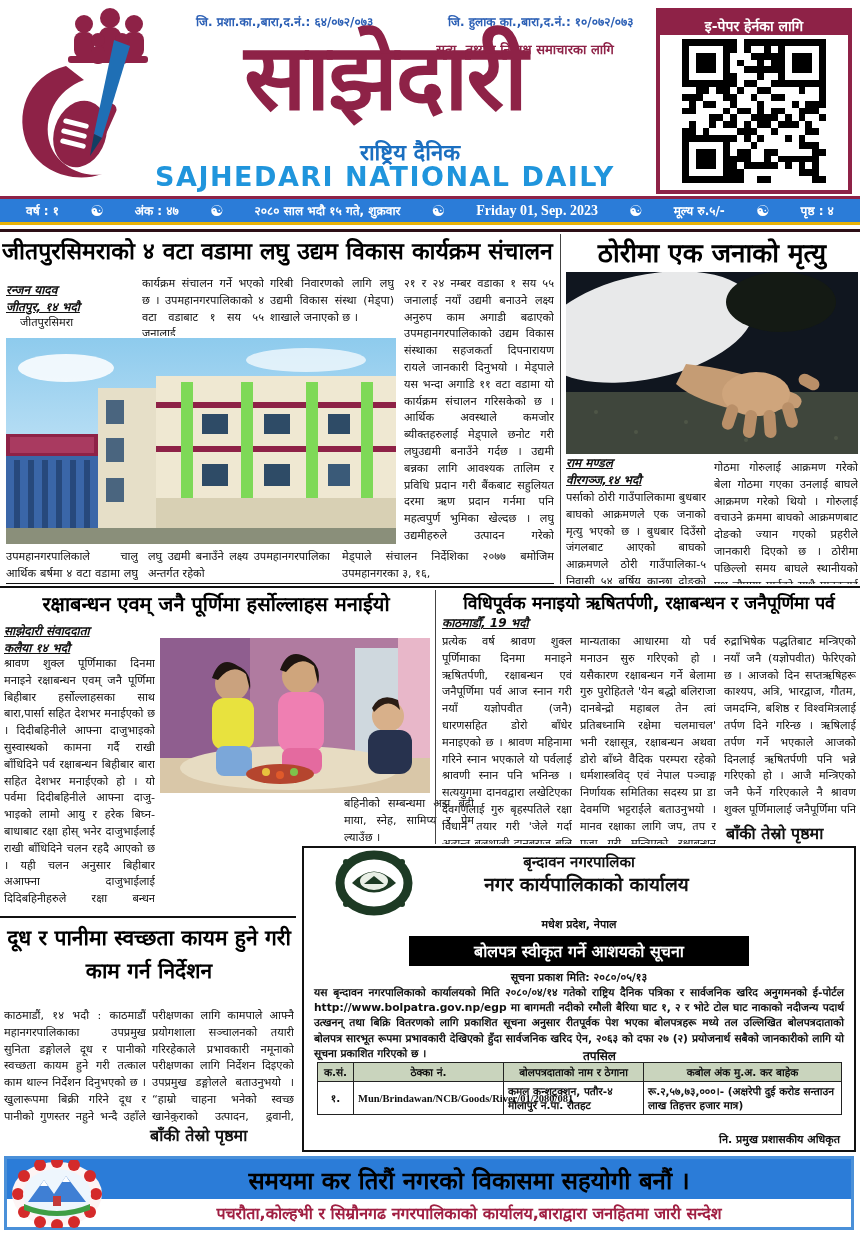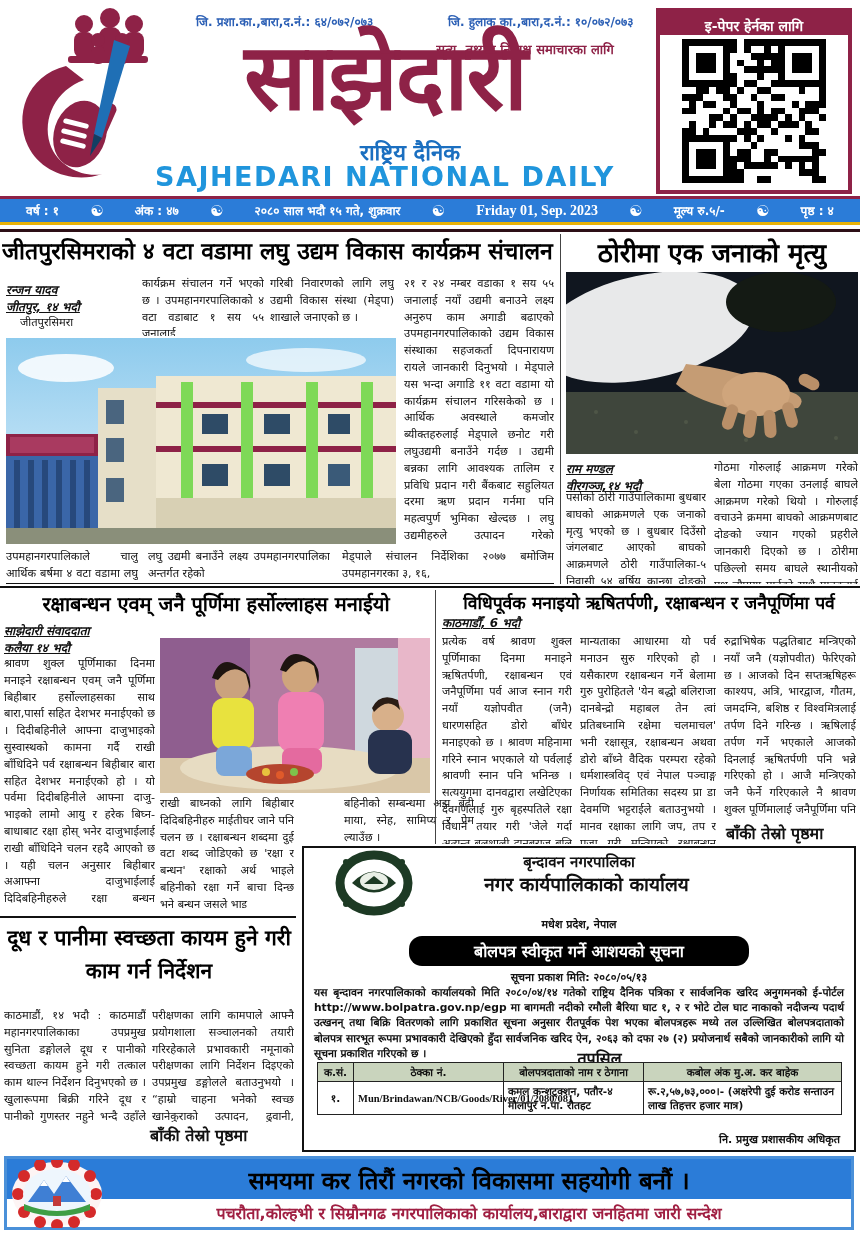--- a/index.html
+++ b/index.html
@@ -475,7 +475,7 @@
         </g>
       </svg>
     </div>
-    <div class="abs" style="left:2px; top:226px; width:140px;">
+    <div class="abs" style="left:2px; top:220px; width:140px;">
       <div class="byline">राम मण्डल</div>
       <div class="byline">वीरगञ्ज,१४ भदौ</div>
     </div>

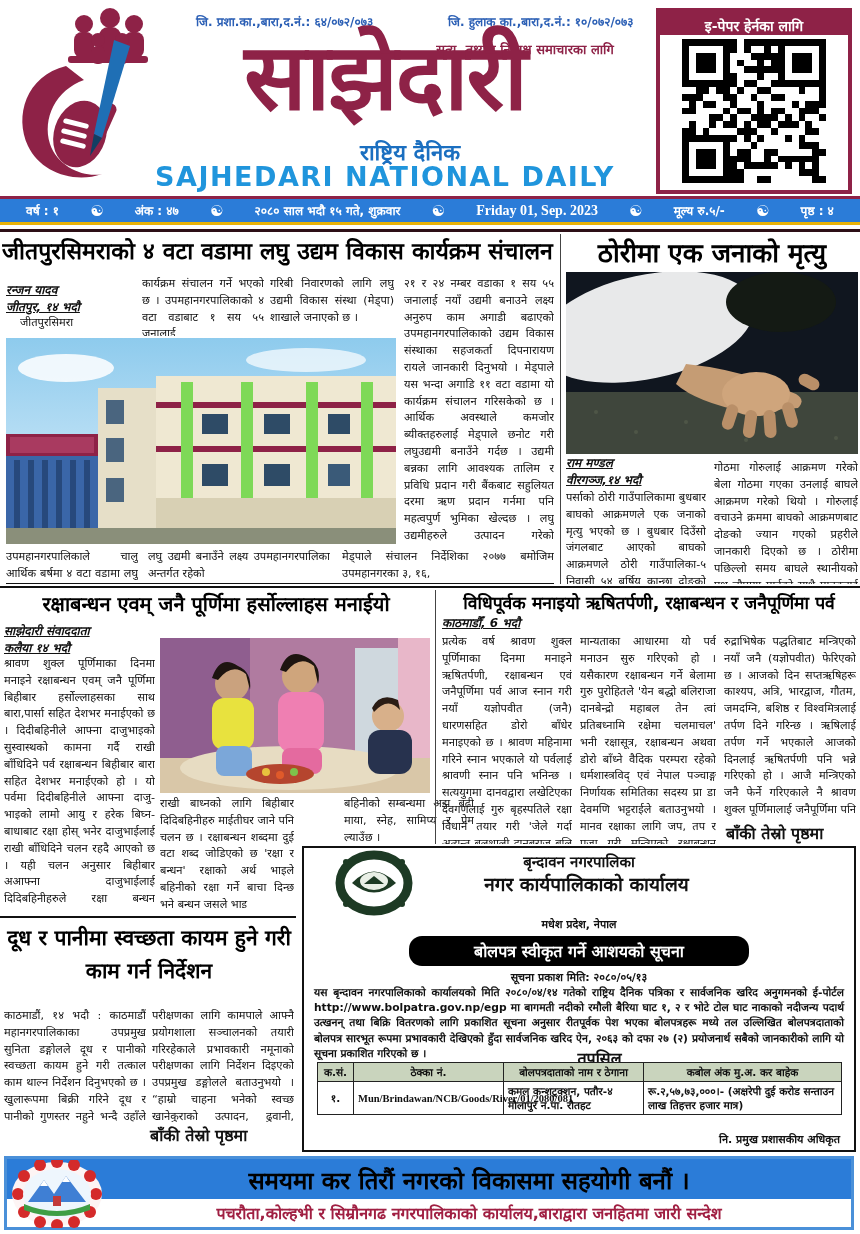--- a/index.html
+++ b/index.html
@@ -530,7 +530,7 @@
 
   <div class="abs" style="left:440px; top:590px; width:418px; height:256px;">
     <div class="headline abs" style="left:0; top:0; width:418px; font-size:17.5px;">विधिपूर्वक मनाइयो ऋषितर्पणी, रक्षाबन्धन र जनैपूर्णिमा पर्व</div>
-    <div class="byline abs" style="left:2px; top:24px;">काठमाडौँ, 6 भदौ</div>
+    <div class="byline abs" style="left:2px; top:24px;">काठमाडौँ, 19 भदौ</div>
     <div class="body-txt abs" style="left:2px; top:44px; width:130px; height:210px;">प्रत्येक वर्ष श्रावण शुक्ल पूर्णिमाका दिनमा मनाइने ऋषितर्पणी, रक्षाबन्धन एवं जनैपूर्णिमा पर्व आज स्नान गरी नयाँ यज्ञोपवीत (जनै) धारणसहित डोरो बाँधेर मनाइएको छ ।   श्रावण महिनामा गरिने स्नान भएकाले यो पर्वलाई श्रावणी स्नान पनि भनिन्छ । सत्ययुगमा दानवद्वारा लखेटिएका देवगणलाई गुरु बृहस्पतिले रक्षा विधान तयार गरी 'जेले गर्दा अत्यन्त बलशाली दानबराज बलि बाँधिए, त्यसैले म तिमीलाई बाँध्छु, यसले तिमी सुरक्षित बन, विचलित नहोऊ' भनी डोरो बाँधेर जोगाएका थिए भन्ने पौराणिक</div>
     <div class="body-txt abs" style="left:140px; top:44px; width:136px; height:210px;">मान्यताका आधारमा यो पर्व मनाउन सुरु गरिएको हो ।   यसैकारण रक्षाबन्धन गर्ने बेलामा गुरु पुरोहितले 'येन बद्धो बलिराजा दानबेन्द्रो महाबल तेन त्वां प्रतिबध्नामि रक्षेमा चलमाचल' भनी रक्षासूत्र, रक्षाबन्धन अथवा डोरो बाँध्ने वैदिक परम्परा रहेको धर्मशास्त्रविद् एवं नेपाल पञ्चाङ्ग निर्णायक समितिका सदस्य प्रा डा देवमणि भट्टराईले बताउनुभयो । मानव रक्षाका लागि जप, तप र पूजा गरी मन्त्रिएको रक्षाबन्धन अर्थात् डोरो वैदिक मन्त्रोच्चारण गर्दै ब्राह्मण पुरोहितले यजमानको नाडीमा बाँधिदिएका छन् । स्नानपछि जौँ, तिल र कुशद्वारा ऋषिहरूलाई तर्पण गरी वैदिक</div>
     <div class="body-txt abs" style="left:284px; top:44px; width:132px; height:186px;">रुद्राभिषेक पद्धतिबाट मन्त्रिएको नयाँ जनै (यज्ञोपवीत) फेरिएको छ । आजको दिन सप्तऋषिहरू काश्यप, अत्रि, भारद्वाज, गौतम, जमदग्नि, बशिष्ठ र विश्वमित्रलाई तर्पण दिने गरिन्छ । ऋषिलाई तर्पण गर्ने भएकाले आजको दिनलाई ऋषितर्पणी पनि भन्ने गरिएको हो । आजै मन्त्रिएको जनै फेर्ने गरिएकाले नै श्रावण शुक्ल पूर्णिमालाई जनैपूर्णिमा पनि भनिन्छ ।   वैदिक गुरु परम्पराअनुसार यज्ञोपवीत अर्थात् जनैलाई ब्रह्मसूत्र अथवा ज्ञानको धागोका रूपमा मानिन्छ । जनैका दुई शिखामध्ये एउटा शिखामा रहने तीन डोरालाई ब्रह्मा, विष्णु र</div>

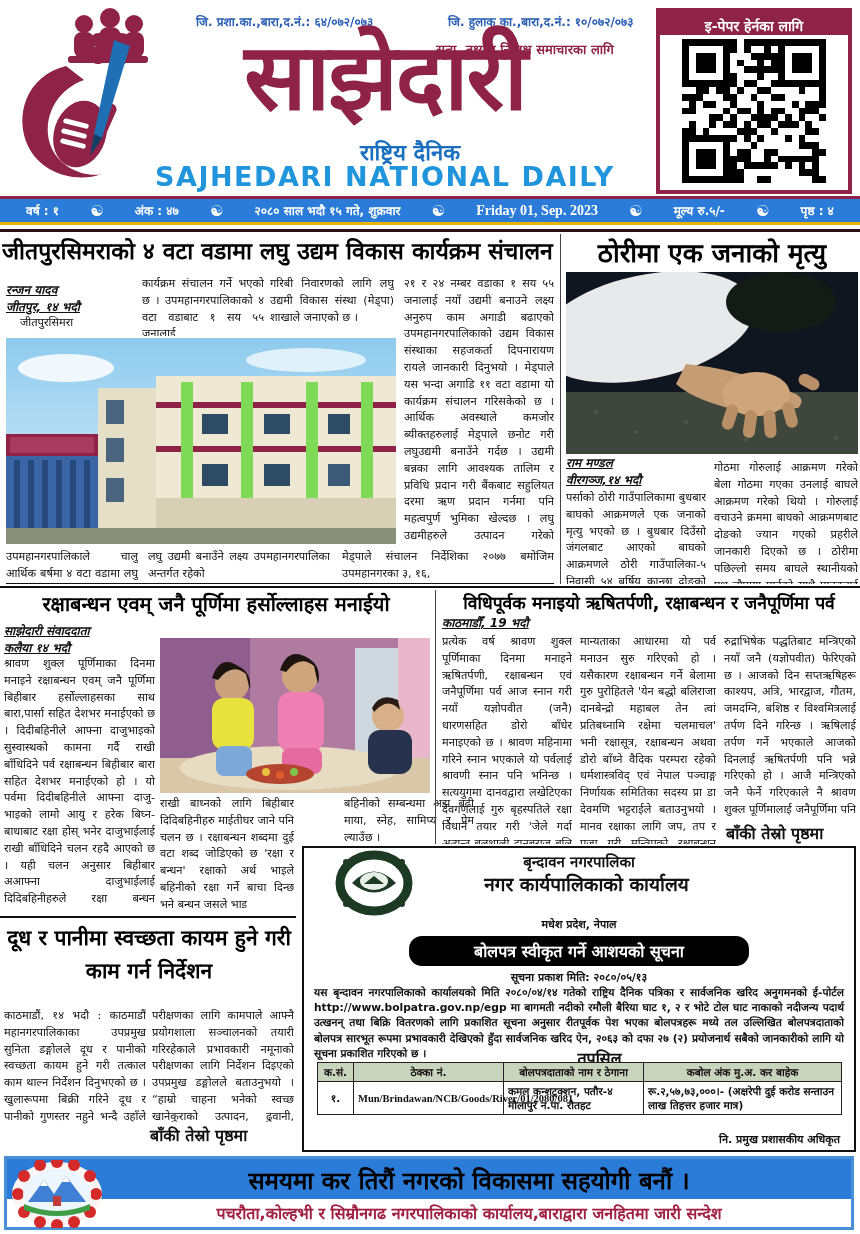--- a/index.html
+++ b/index.html
@@ -522,7 +522,6 @@
           <circle cx="134" cy="134" r="4" fill="#7ec24b"></circle>
       </svg>
     </div>
-    <div class="body-txt abs" style="left:160px; top:206px; width:134px; height:112px;">राखी बाध्नको लागि बिहीबार दिदिबहिनीहरु माईतीघर जाने पनि चलन छ ।   रक्षाबन्धन शब्दमा दुई वटा शब्द जोडिएको छ 'रक्षा र बन्धन' रक्षाको अर्थ भाइले बहिनीको रक्षा गर्ने बाचा दिन्छ भने बन्धन जसले भाइ</div>
     <div class="body-txt abs" style="left:300px; top:206px; width:130px; height:46px;margin-left:44px;">बहिनीको सम्बन्धमा अझ बढी माया, स्नेह, सामिप्य र प्रेम ल्याउँछ ।</div>
   </div>
 

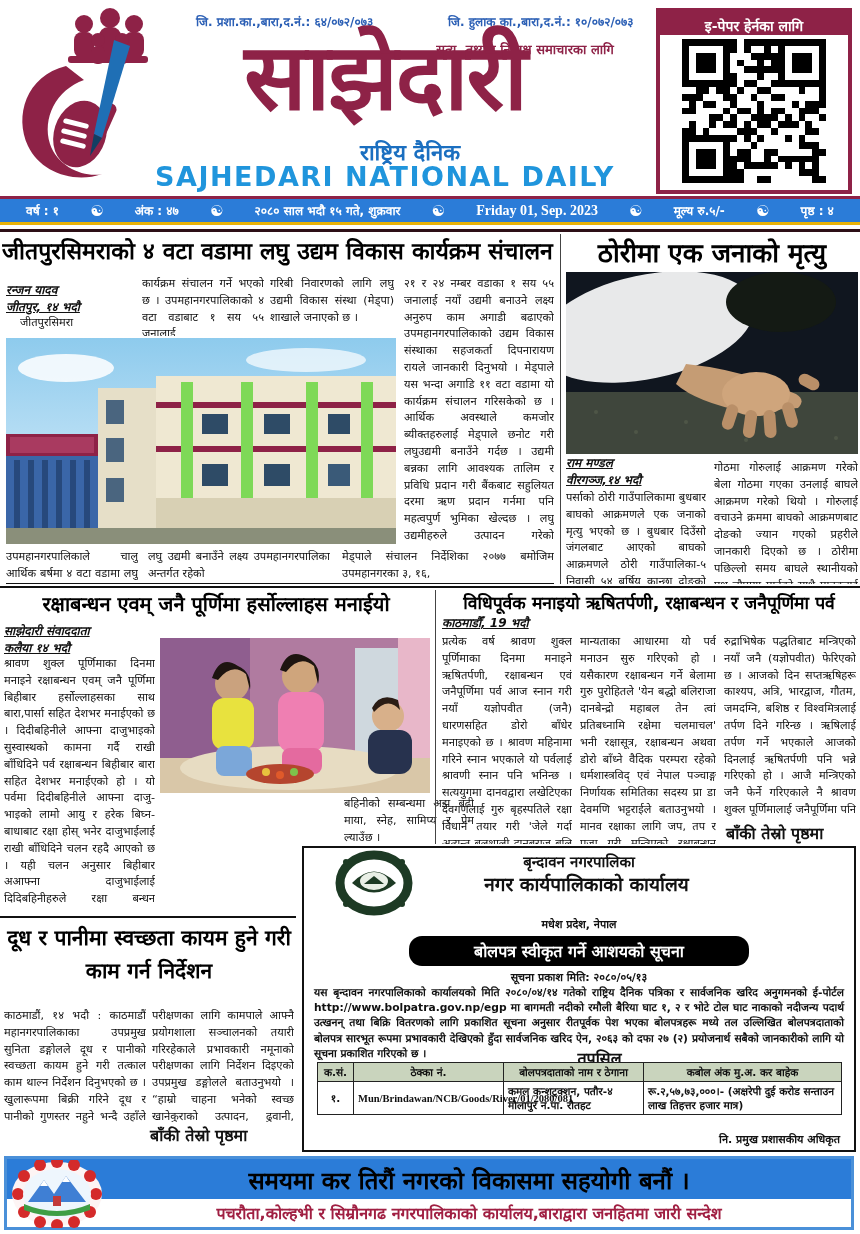--- a/index.html
+++ b/index.html
@@ -52,7 +52,7 @@
   .notice .office{ font-size:19px;  font-weight:bold; text-align:center; }
   .notice .addr  { font-size:11px;  font-weight:bold; text-align:center; }
   .notice .banner{ background:#000; color:#fff; font-size:16px; font-weight:bold;
-                   text-align:center; width:340px; margin:0 auto; padding:4px 0; white-space:nowrap;border-radius:13px; }
+                   text-align:center; width:340px; margin:0 auto; padding:4px 0; white-space:nowrap; }
   .notice .ndate { font-size:11px; font-weight:bold; text-align:center; }
   .notice .nbody { font-size:10.7px; font-weight:600; line-height:1.42; text-align:justify; }
   .notice .tapsil{ font-size:16px; font-weight:bold; text-align:center;padding-left:41px; }

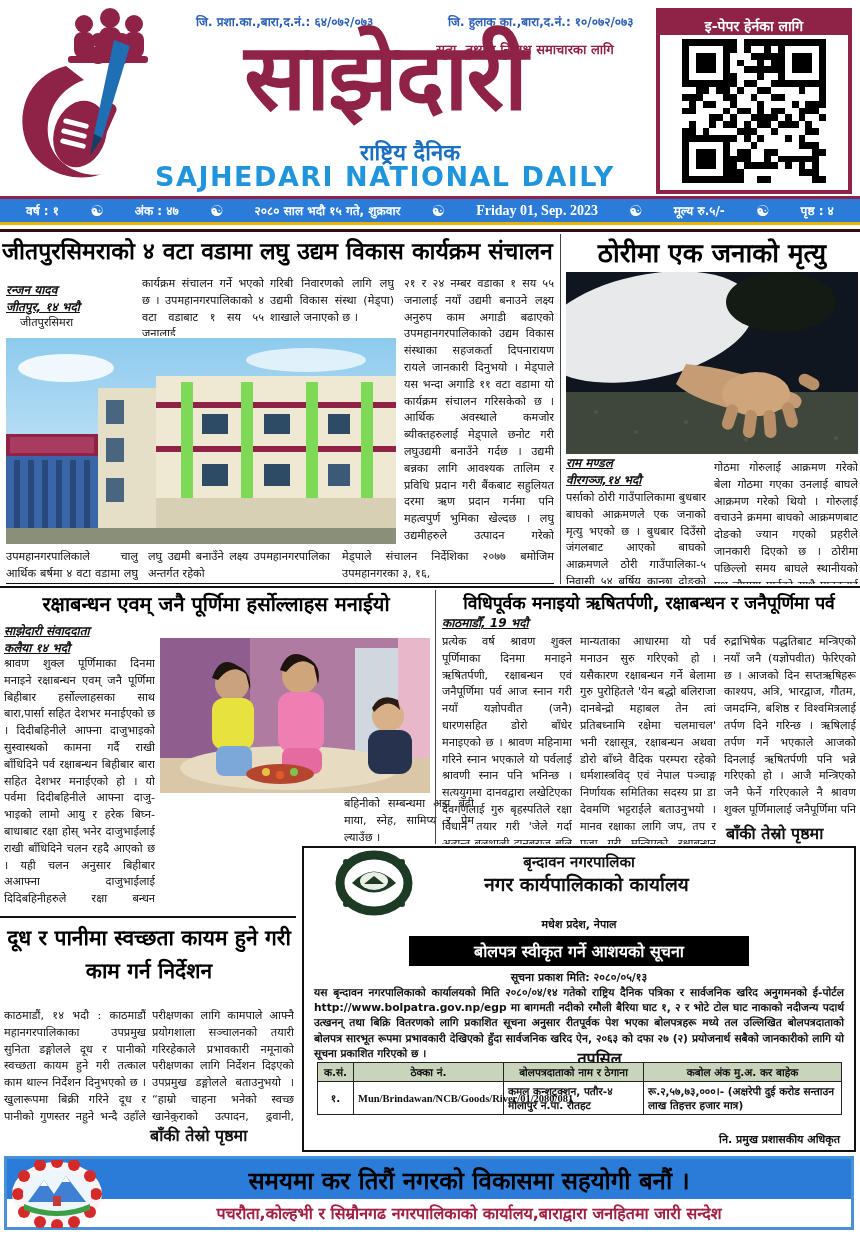--- a/index.html
+++ b/index.html
@@ -55,7 +55,7 @@
                    text-align:center; width:340px; margin:0 auto; padding:4px 0; white-space:nowrap; }
   .notice .ndate { font-size:11px; font-weight:bold; text-align:center; }
   .notice .nbody { font-size:10.7px; font-weight:600; line-height:1.42; text-align:justify; }
-  .notice .tapsil{ font-size:16px; font-weight:bold; text-align:center;padding-left:41px; }
+  .notice .tapsil{ font-size:12px; font-weight:bold; text-align:center;padding-left:41px; }
   .notice table  { border-collapse:collapse; width:524px; table-layout:fixed; }
   .notice th, .notice td { border:1.2px solid #222; font-size:10.5px; padding:2px 4px; vertical-align:middle; }
   .notice th { background:#c9d4bd; font-weight:bold; text-align:center; }

